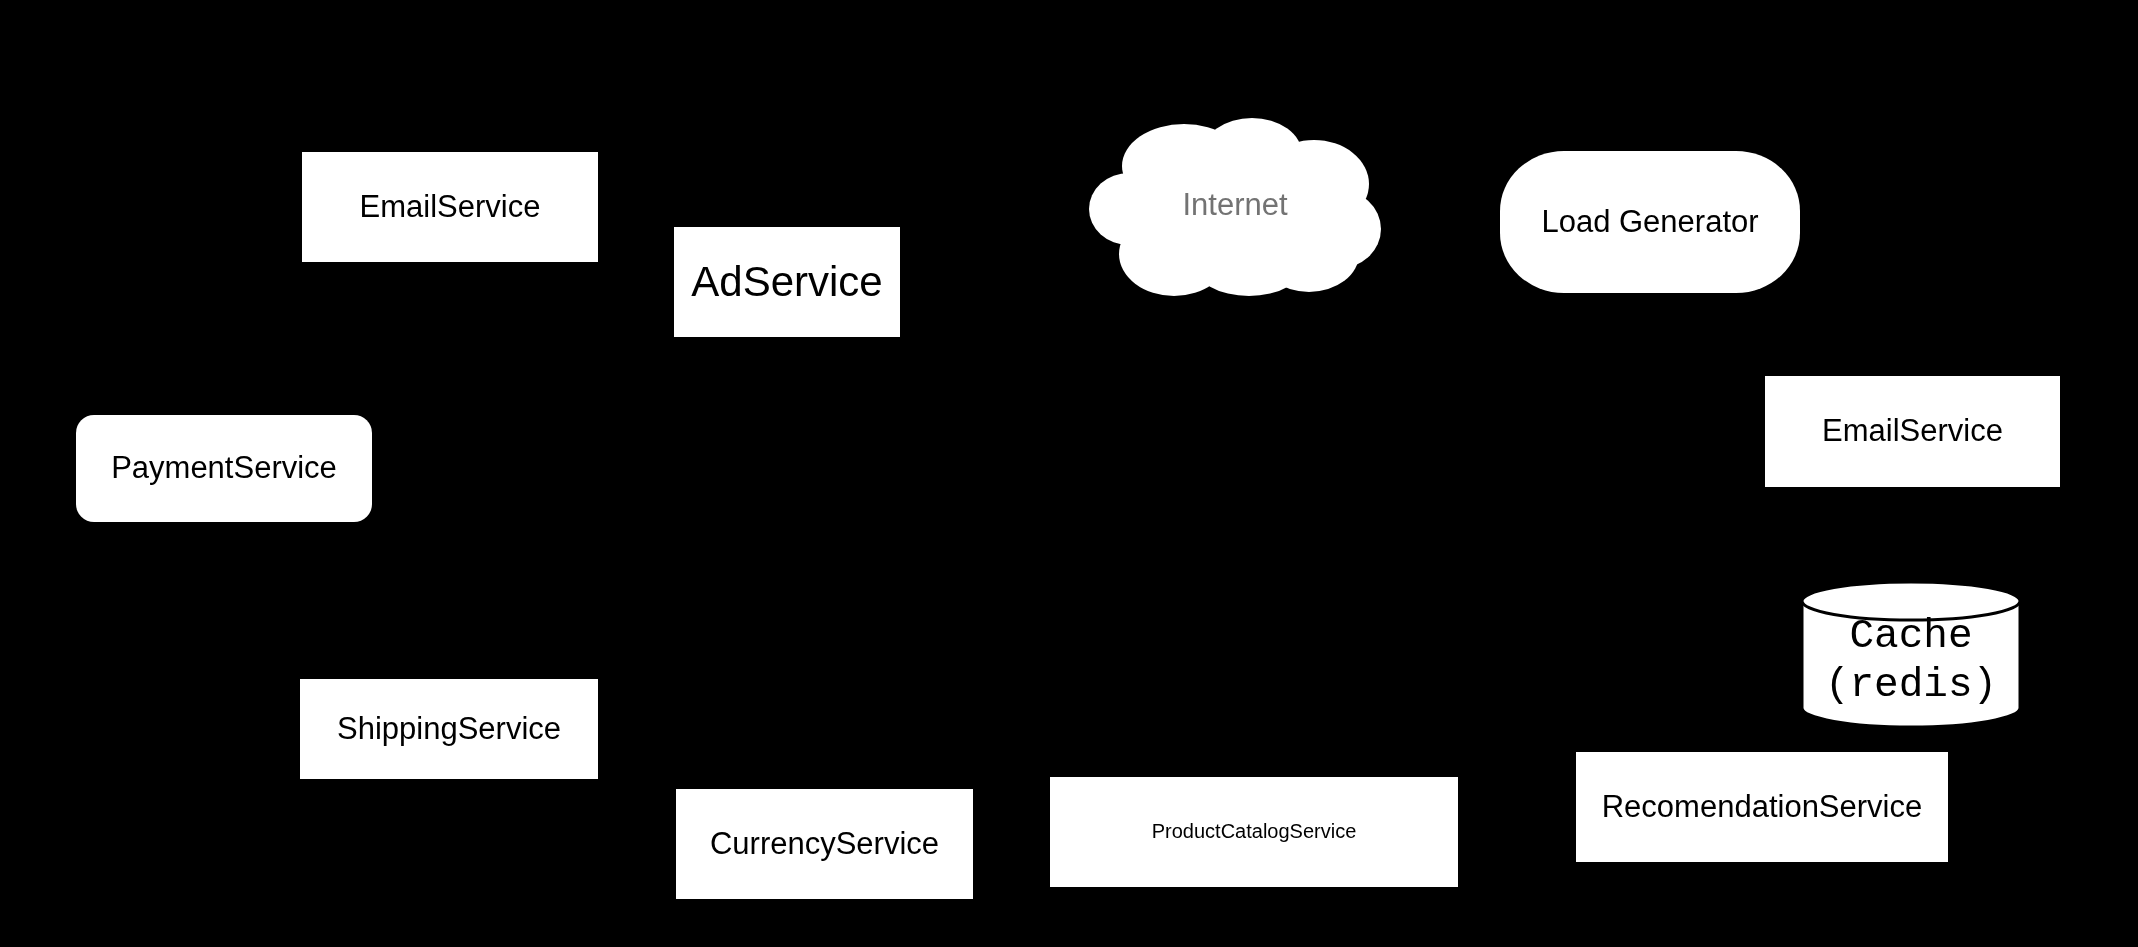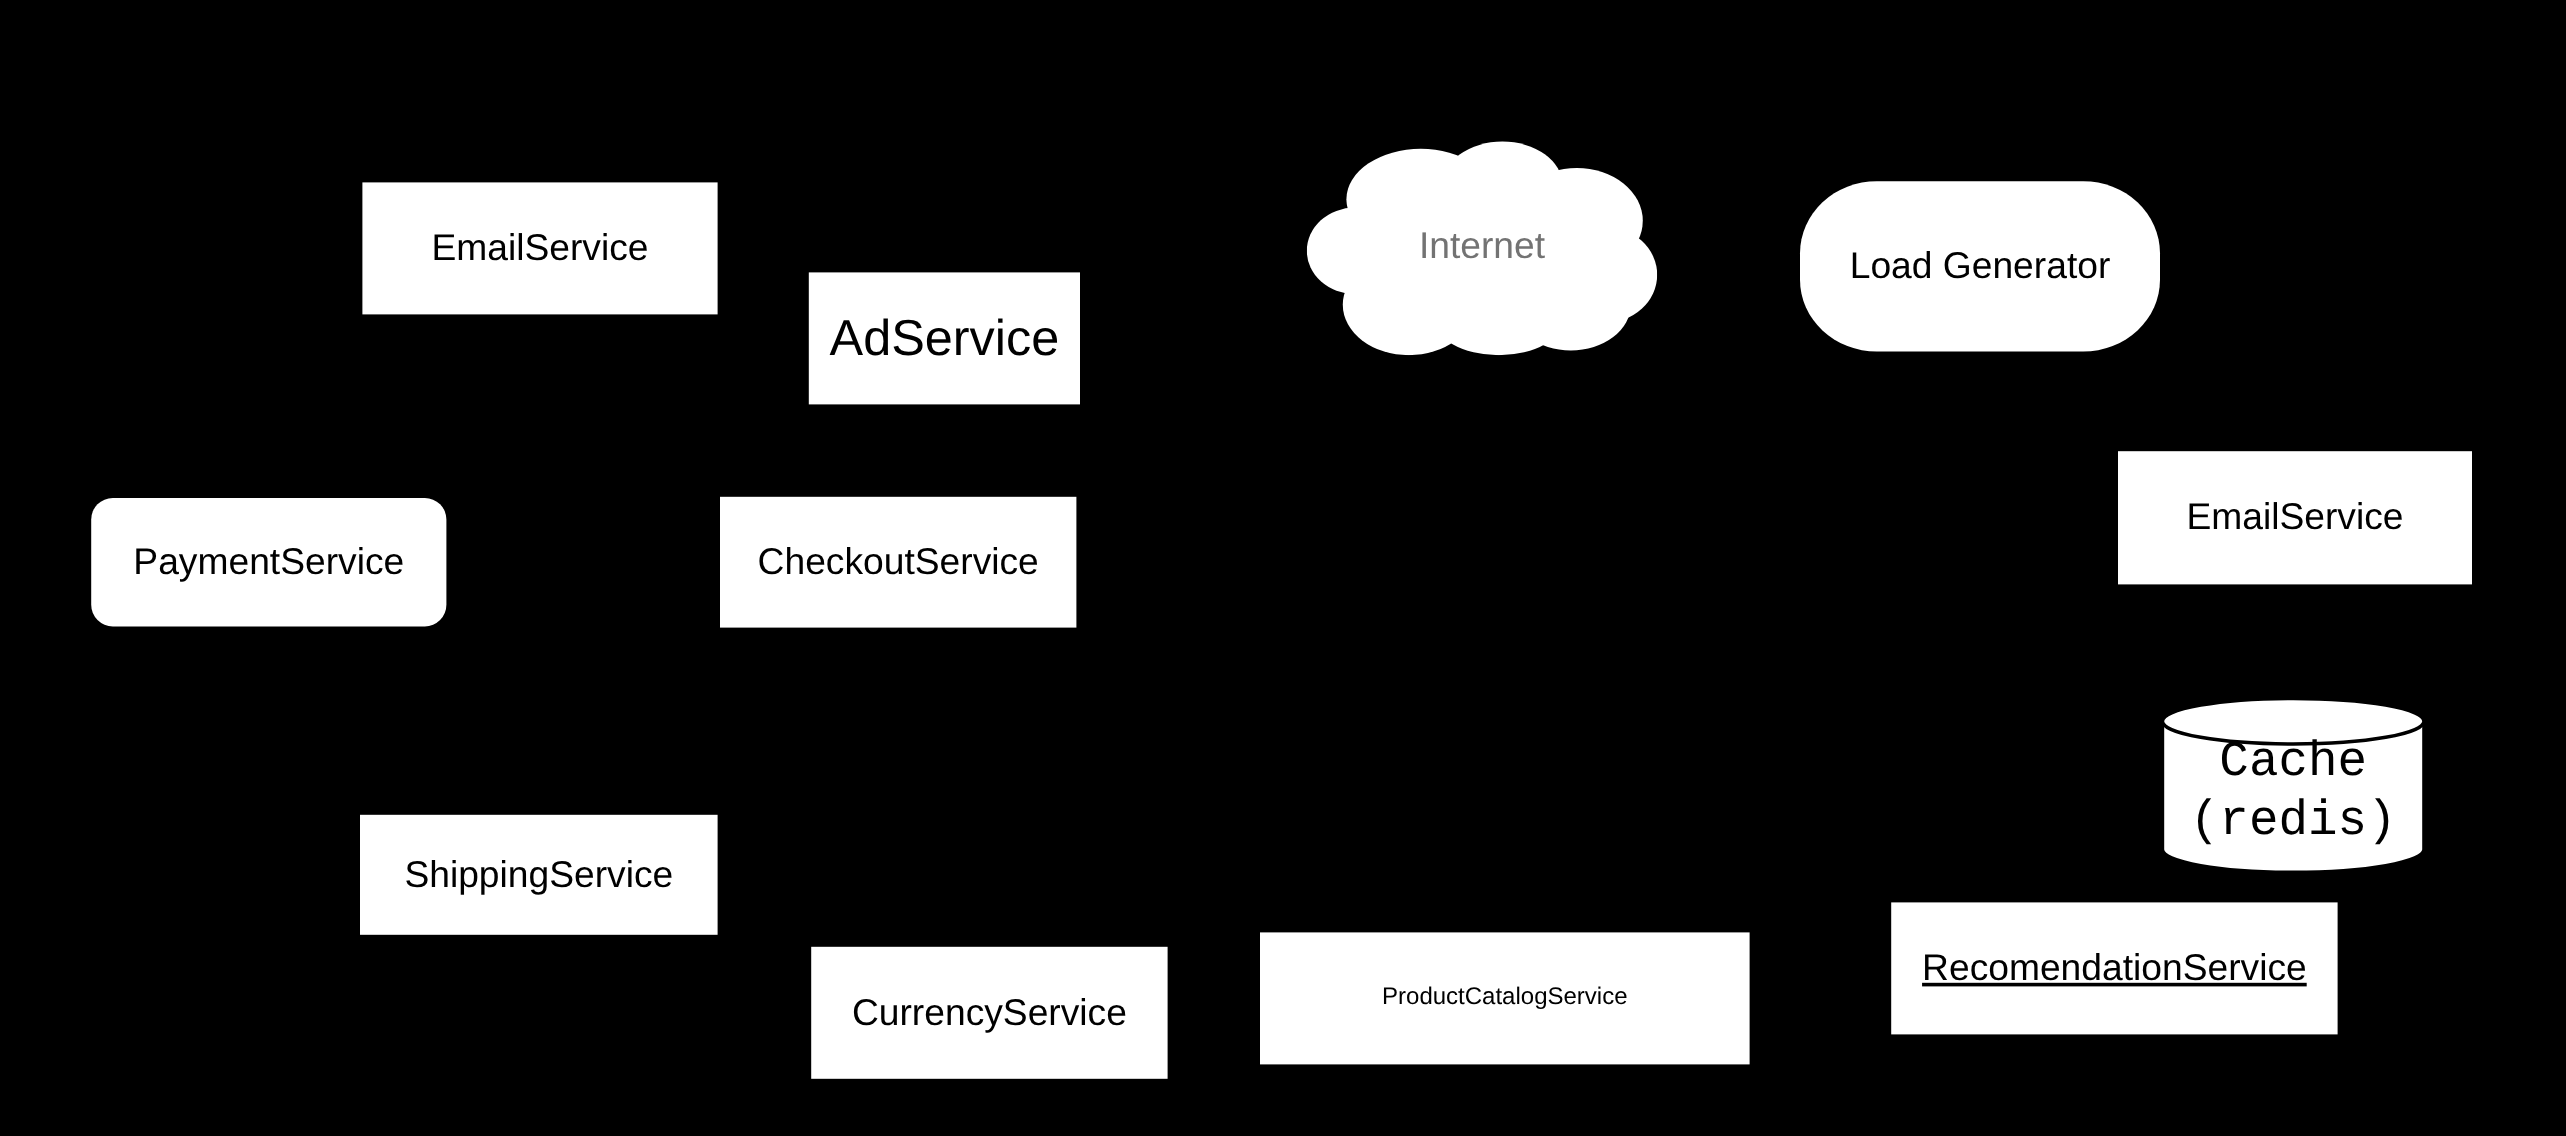--- a/index.html
+++ b/index.html
@@ -103,7 +103,6 @@
       </svg><span class="node-label">Internet</span></div>
     <div class="node rounded" style="left: 1500px; top: 122px; width: 300px; height: 142px; font-size: 31px; color: rgb(0, 0, 0); background: rgb(255, 255, 255);"><span class="node-label">Load Generator</span></div>
     <div class="node rect" style="left: 76px; top: 386px; width: 296px; height: 107px; font-size: 31px; color: rgb(0, 0, 0); background: rgb(255, 255, 255); border-radius: 18px;"><span class="node-label">PaymentService</span></div>
-    <div class="node rect" style="left: 600px; top: 385px; width: 297px; height: 109px; font-size: 31px; color: rgb(0, 0, 0); background: rgb(255, 255, 255);"><span class="node-label">CheckoutService</span></div>
     <div class="node rect" style="left: 1765px; top: 347px; width: 295px; height: 111px; font-size: 31px; color: rgb(0, 0, 0); background: rgb(255, 255, 255);"><span class="node-label">EmailService</span></div>
     <div class="node cylinder" style="left: 1800px; top: 552px; width: 222px; height: 147px; font-size: 41px; color: rgb(0, 0, 0); font-family: Liberation Mono, monospace;"><svg class="cyl-svg" viewBox="0 0 222 147" preserveAspectRatio="none">
         <path d="M2 20 L2 127 A109 19 0 0 0 220 127 L220 20 Z" fill="#ffffff" stroke="#000" stroke-width="3"></path>

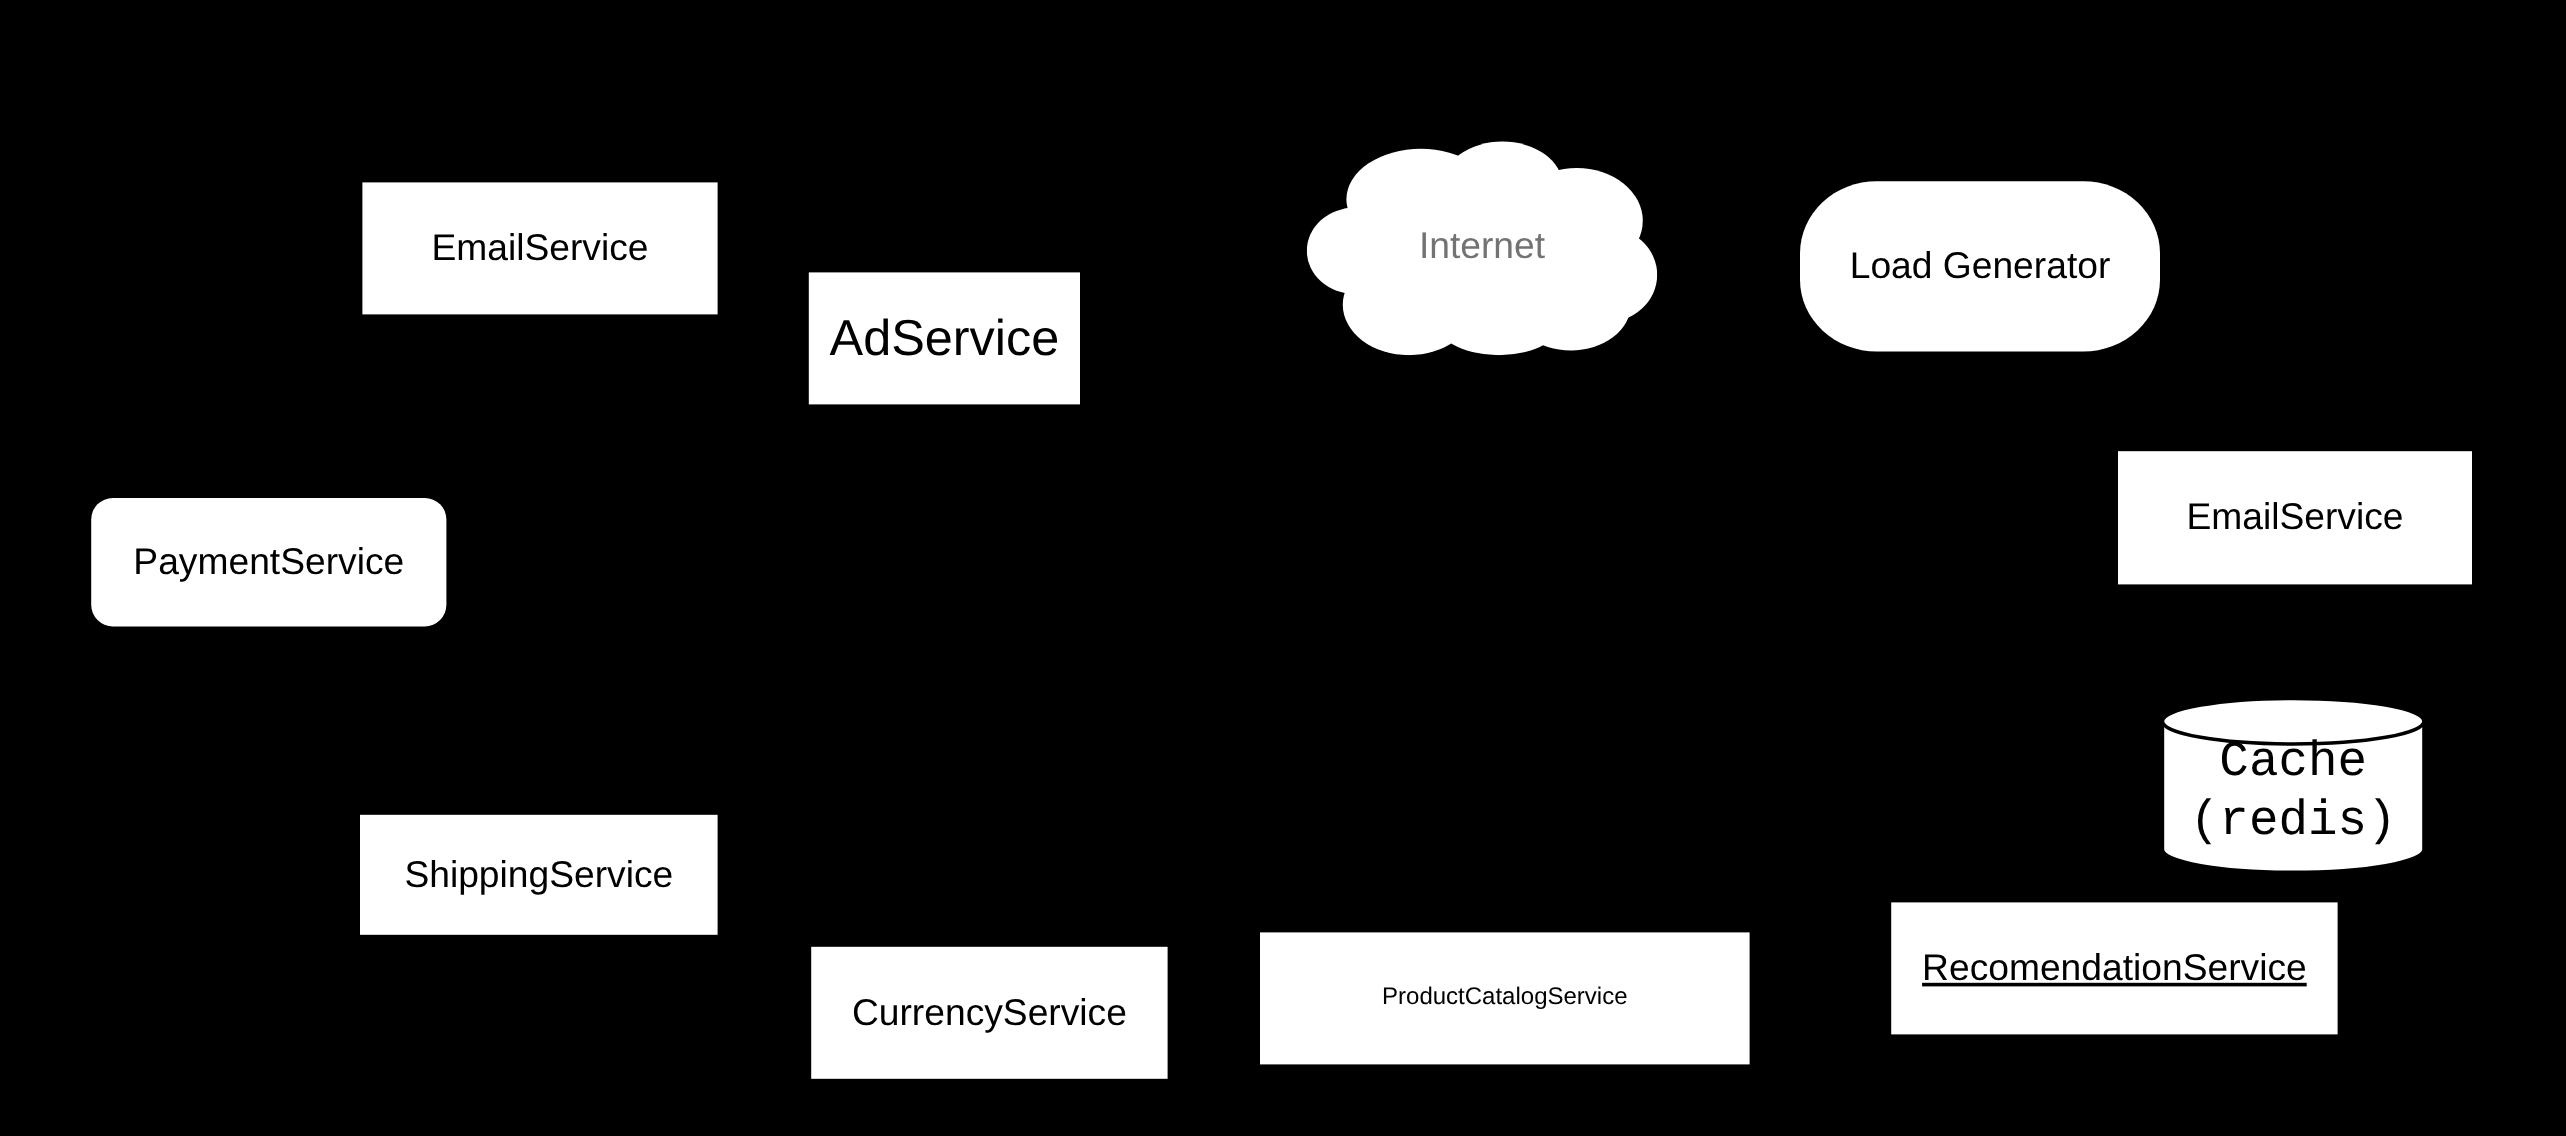--- a/index.html
+++ b/index.html
@@ -110,7 +110,7 @@
       </svg><span class="node-label">Cache
 (redis)</span></div>
     <div class="node rect" style="left: 300px; top: 650px; width: 298px; height: 100px; font-size: 31px; color: rgb(0, 0, 0); background: rgb(255, 255, 255);"><span class="node-label">ShippingService</span></div>
-    <div class="node rect" style="left: 1576px; top: 723px; width: 372px; height: 110px; font-size: 31px; color: rgb(0, 0, 0); background: rgb(255, 255, 255); text-decoration: underline;"><span class="node-label">RecomendationService</span></div>
+    <div class="node rect" style="left: 1576px; top: 723px; width: 372px; height: 110px; font-size: 31px; color: rgb(0, 0, 0); background: rgb(255, 255, 255);"><span class="node-label">RecomendationService</span></div>
     <div class="node rect" style="left: 676px; top: 760px; width: 297px; height: 110px; font-size: 31px; color: rgb(0, 0, 0); background: rgb(255, 255, 255);"><span class="node-label">CurrencyService</span></div>
     <div class="node rect" style="left: 1050px; top: 748px; width: 408px; height: 110px; font-size: 20px; color: rgb(0, 0, 0); background: rgb(255, 255, 255);"><span class="node-label">ProductCatalogService</span></div>
   </div>

